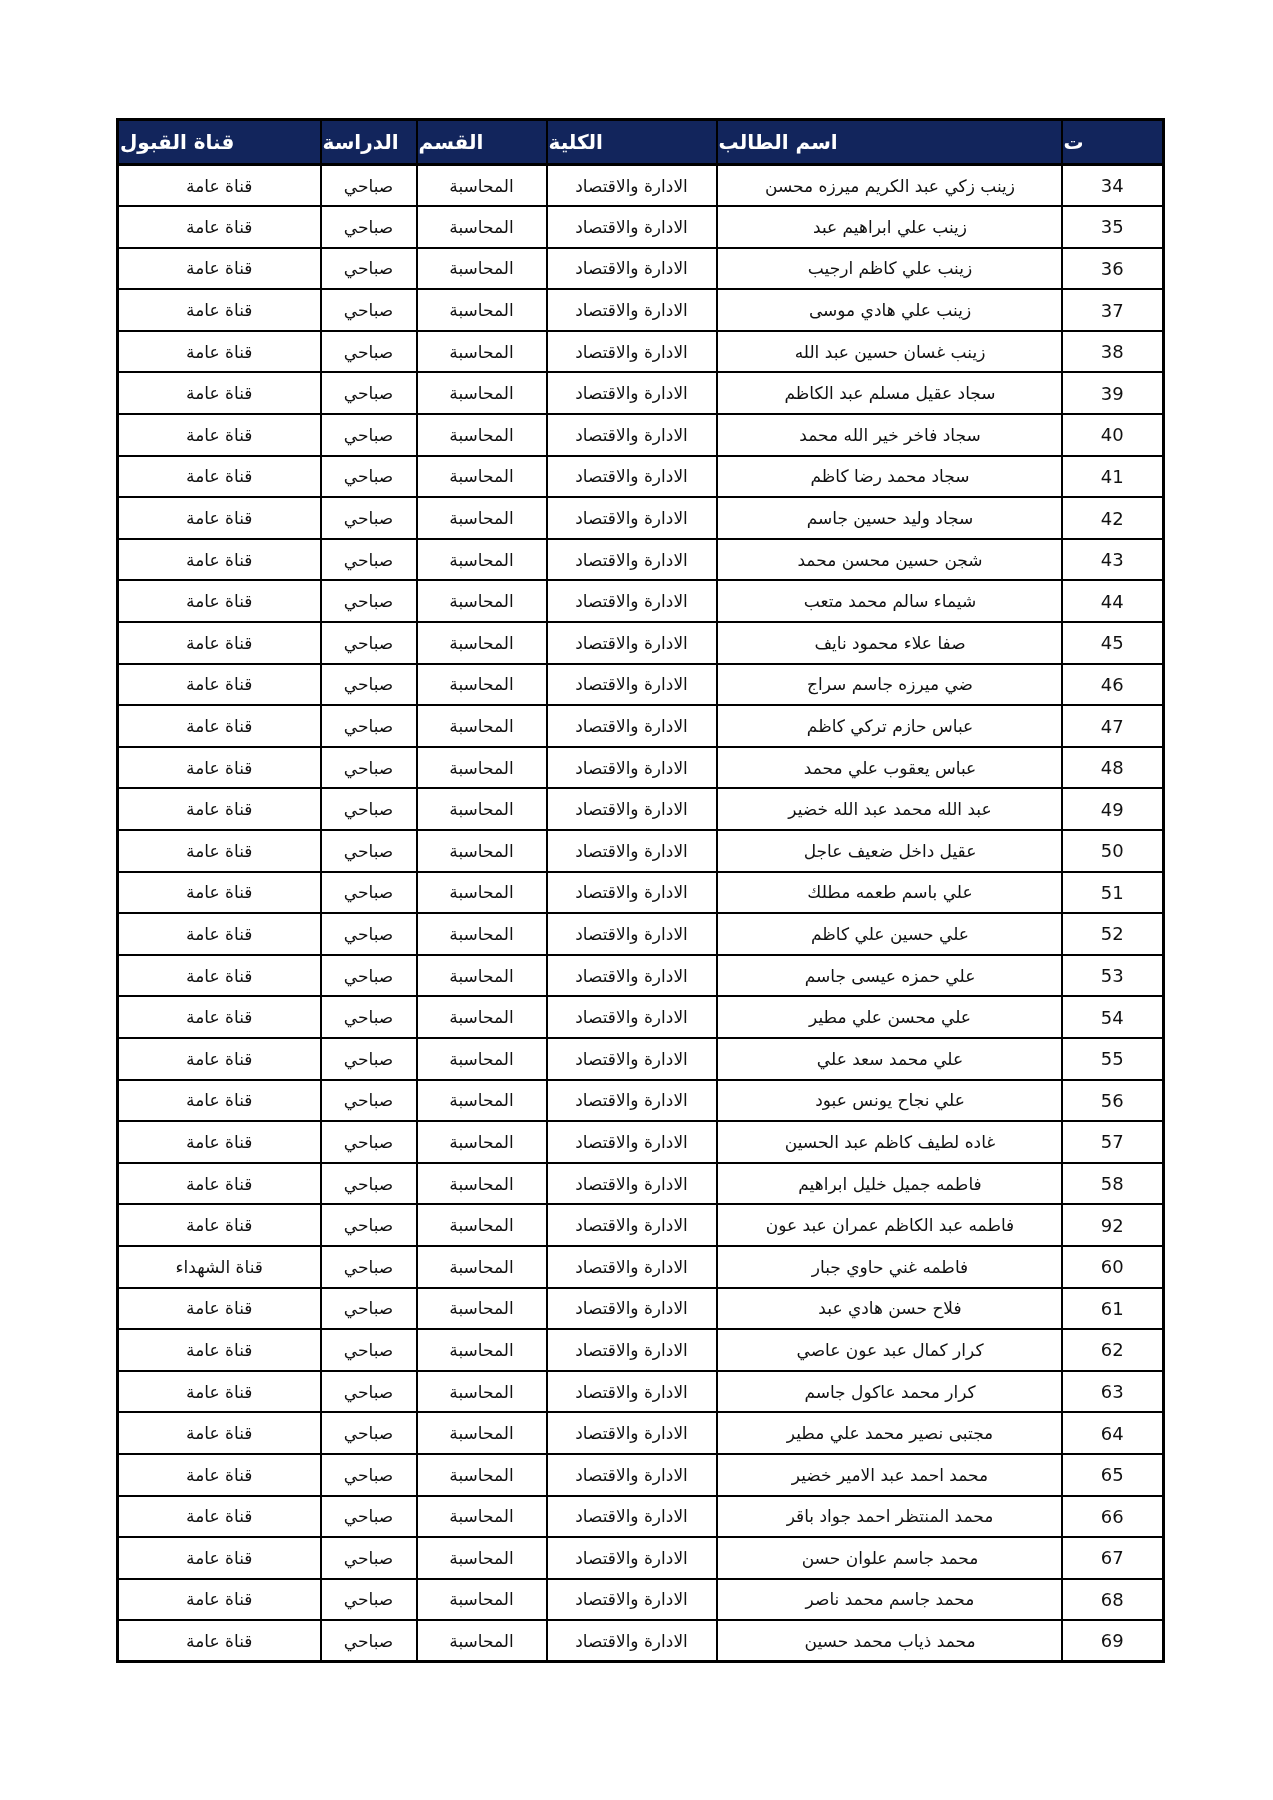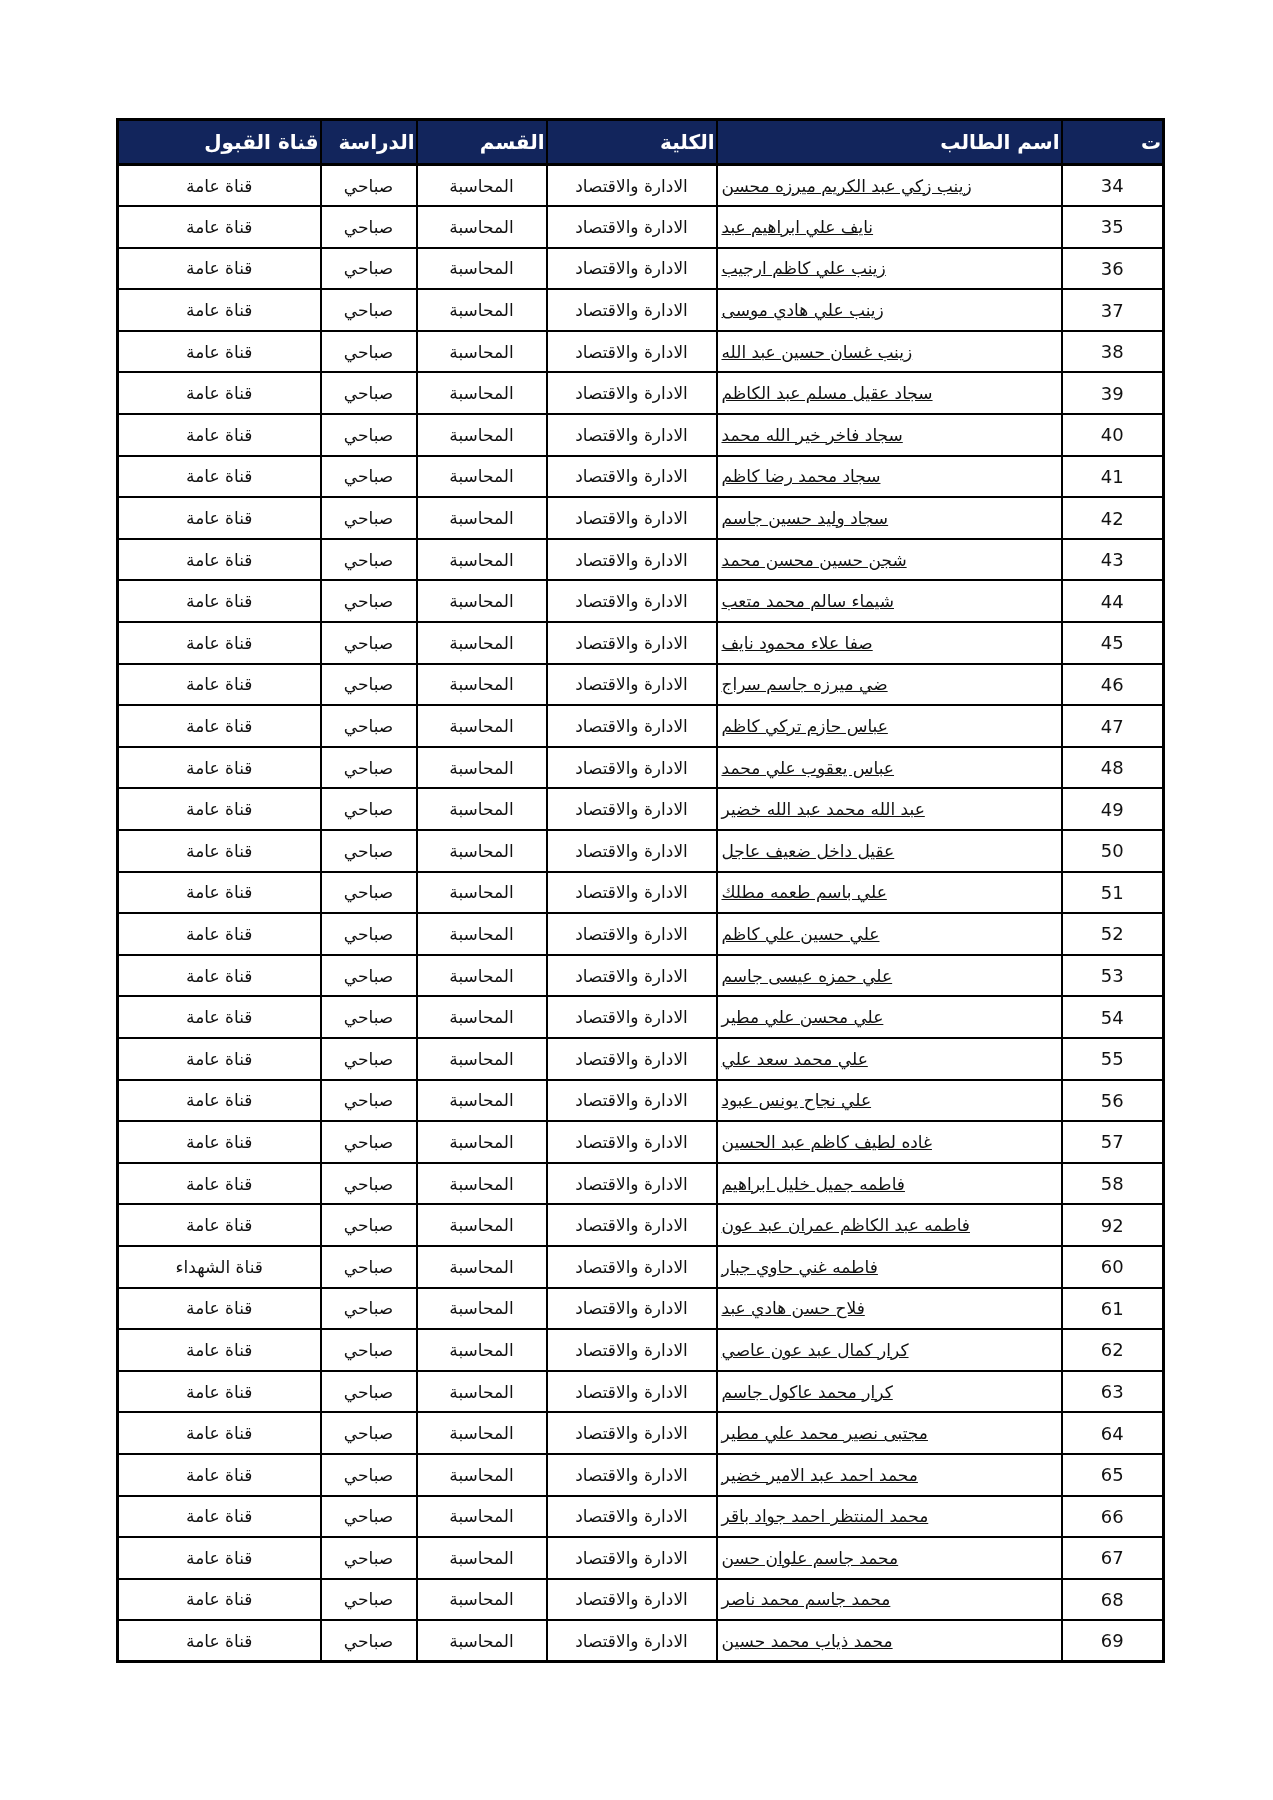--- a/index.html
+++ b/index.html
@@ -37,7 +37,7 @@
     color: #ffffff;
     font-size: 20px;
     font-weight: bold;
-    text-align: right;
+    text-align: left;
     border-bottom: 3px solid #000000;
   }
   .doc-table tbody tr {

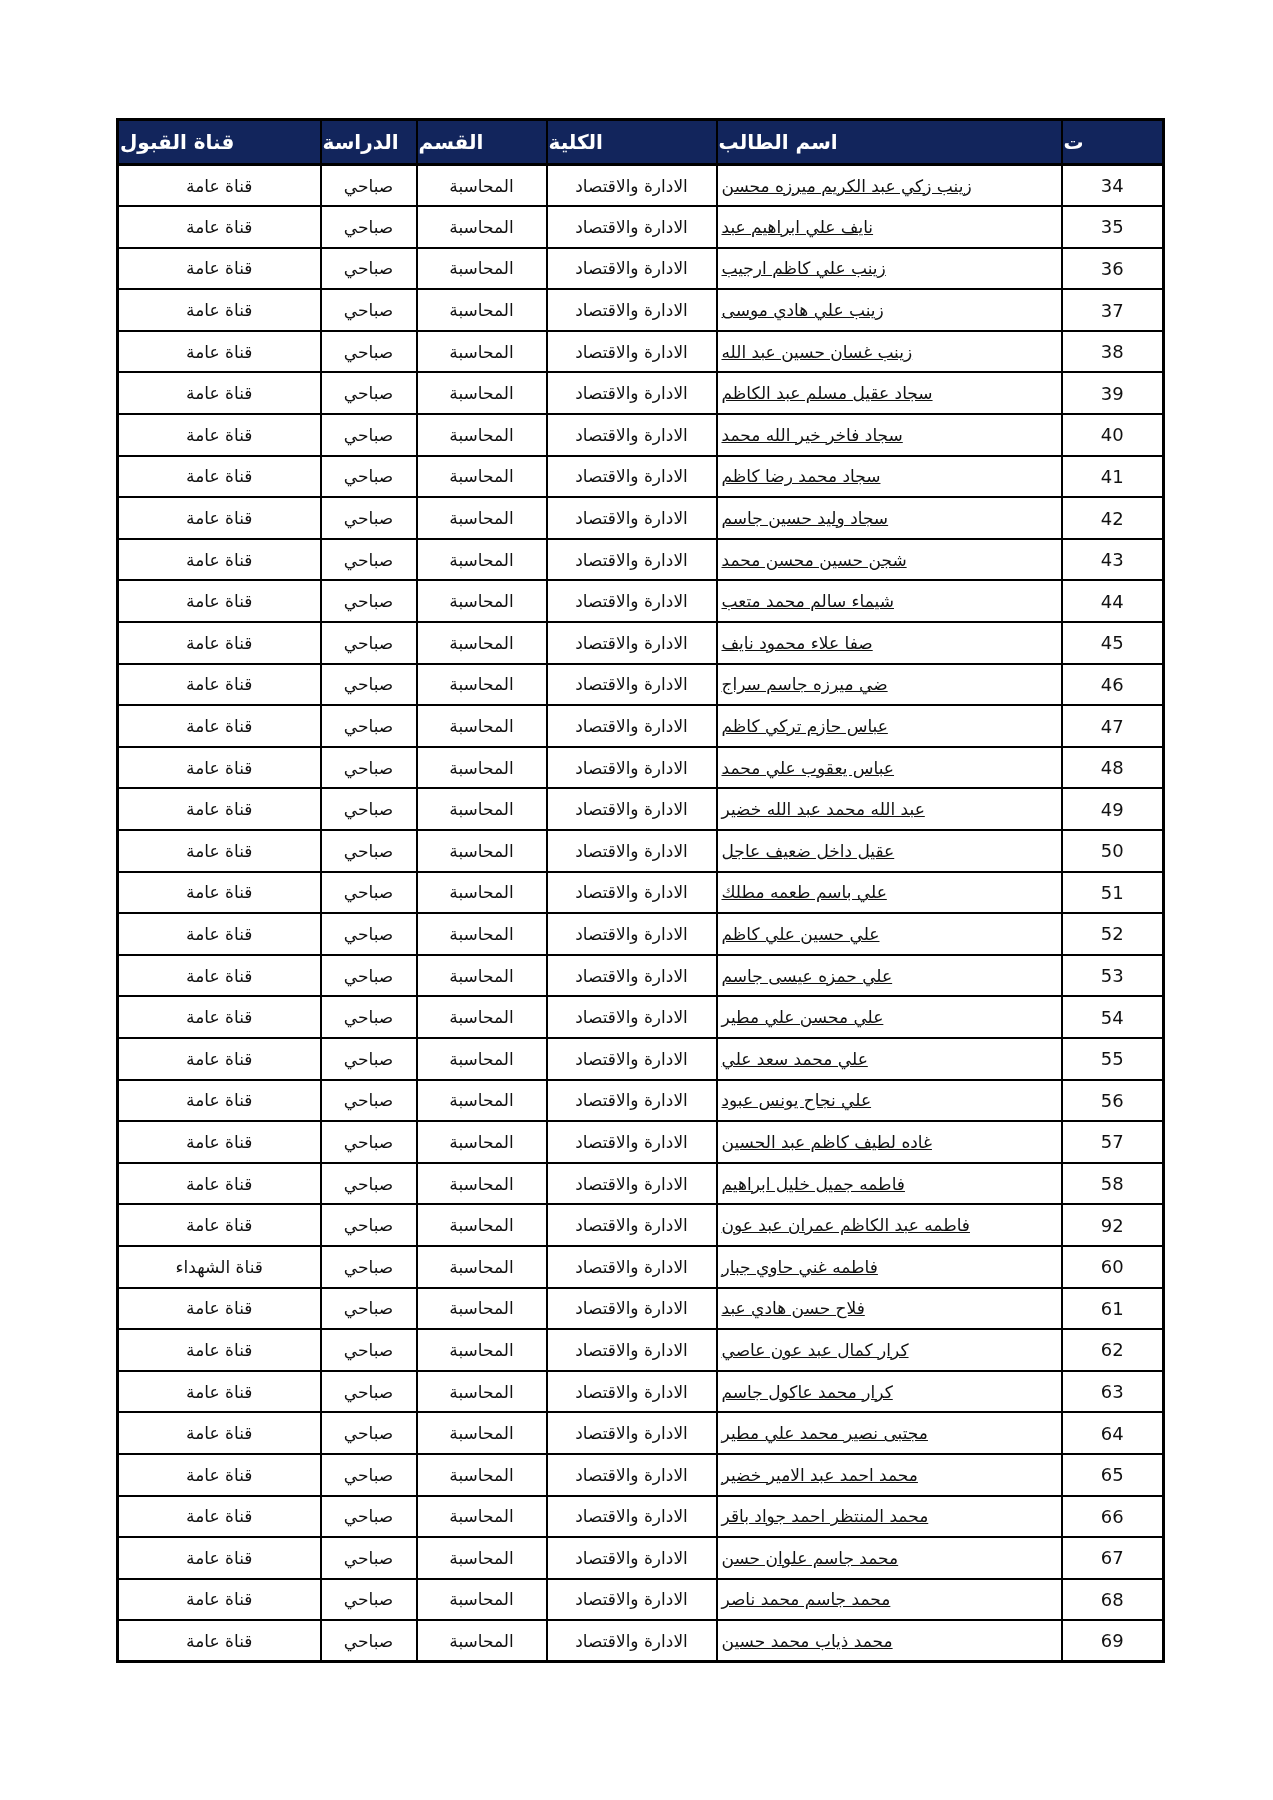--- a/index.html
+++ b/index.html
@@ -50,9 +50,8 @@
     padding: 0 4px;
   }
   .doc-table tbody td.cell-name {
-    text-align: left;
+    text-align: center;
     padding-right: 2px;
-    text-decoration: underline;
   }
   .doc-table tbody td.cell-index {
     font-size: 18px;

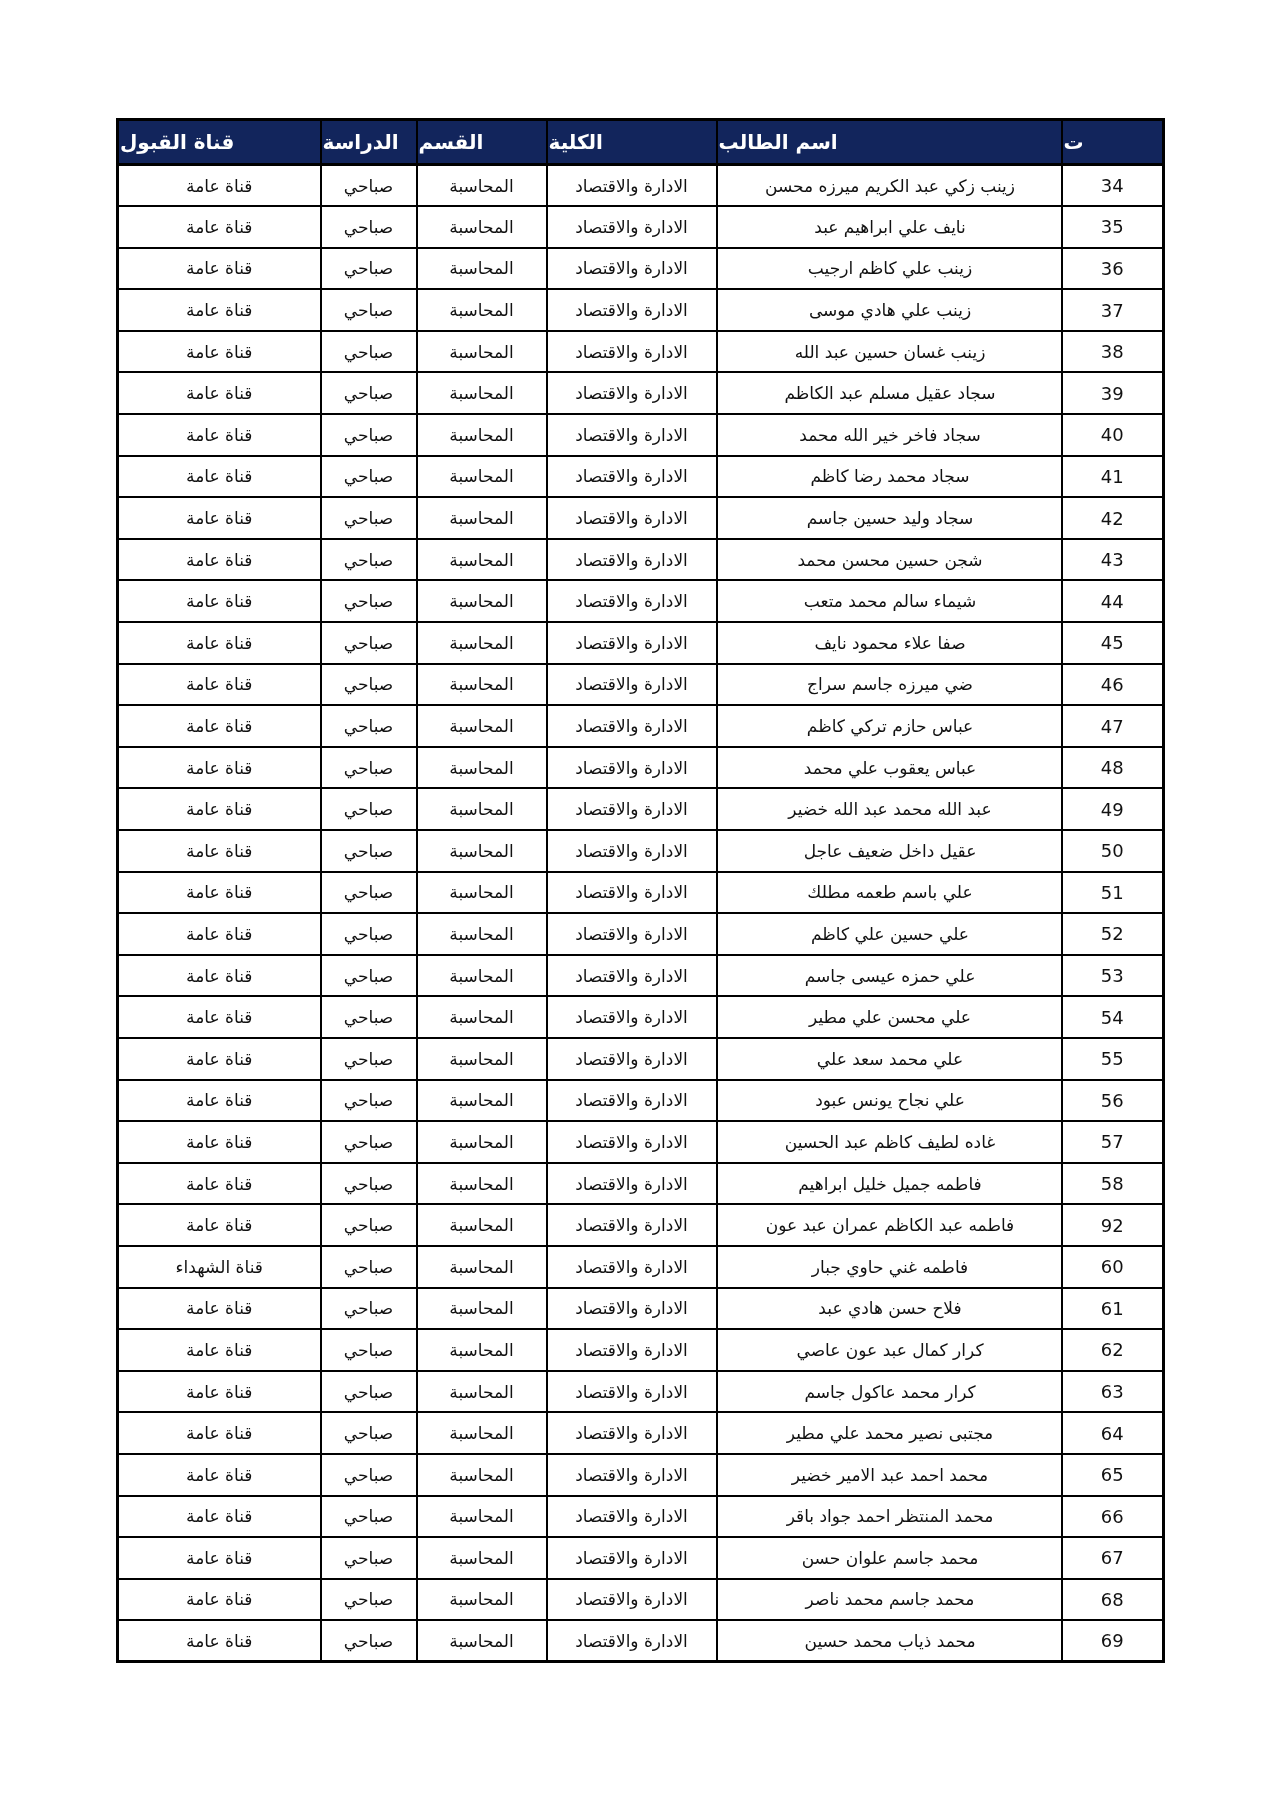--- a/index.html
+++ b/index.html
@@ -96,7 +96,7 @@
       </tr>
       <tr>
         <td class="cell-index">35</td>
-        <td class="cell-name">نايف علي ابراهيم عبد</td>
+        <td class="cell-name">زينب علي ابراهيم عبد</td>
         <td class="cell-college">الادارة والاقتصاد</td>
         <td class="cell-dept">المحاسبة</td>
         <td class="cell-study">صباحي</td>

